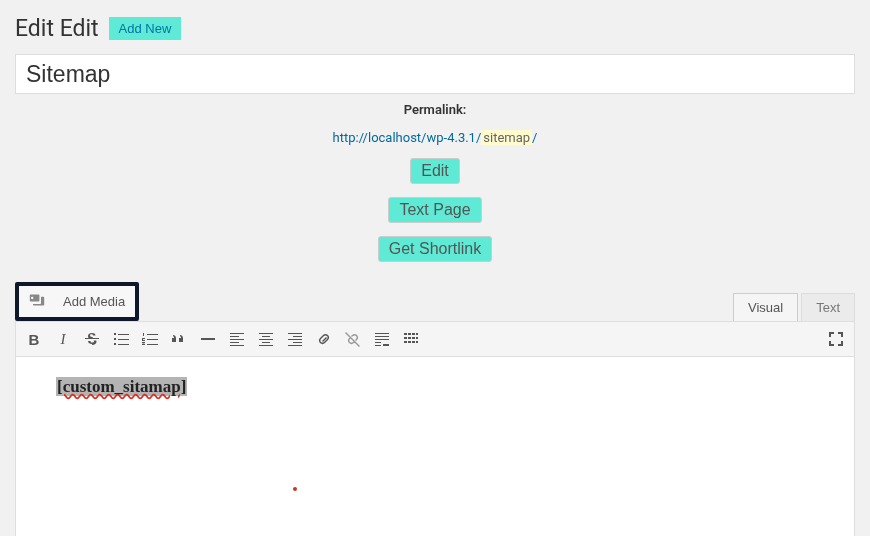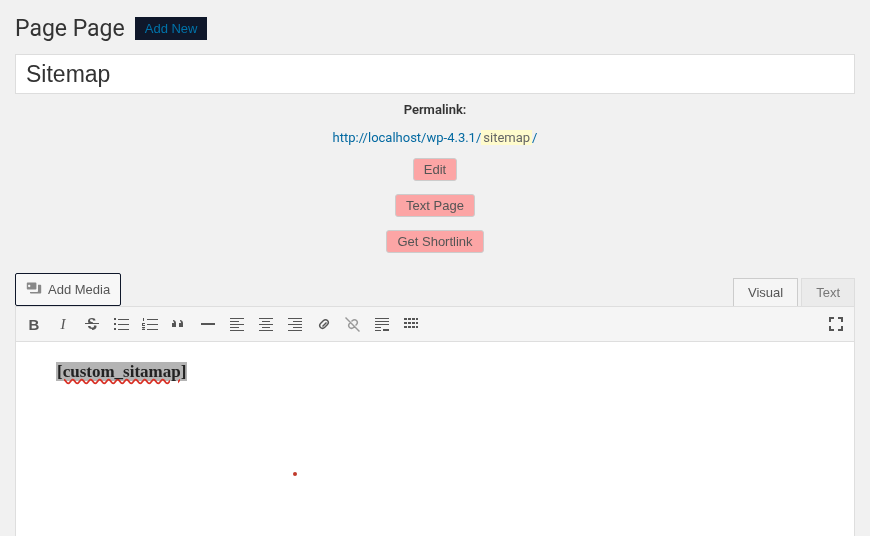--- a/index.html
+++ b/index.html
@@ -177,7 +177,7 @@
 
 
 <div class="header-row">
-  <h1 class="page-title">Page Page</h1>
+  <h1 class="page-title">Edit Edit</h1>
   <button class="add-new-btn">Add New</button>
 </div>
 

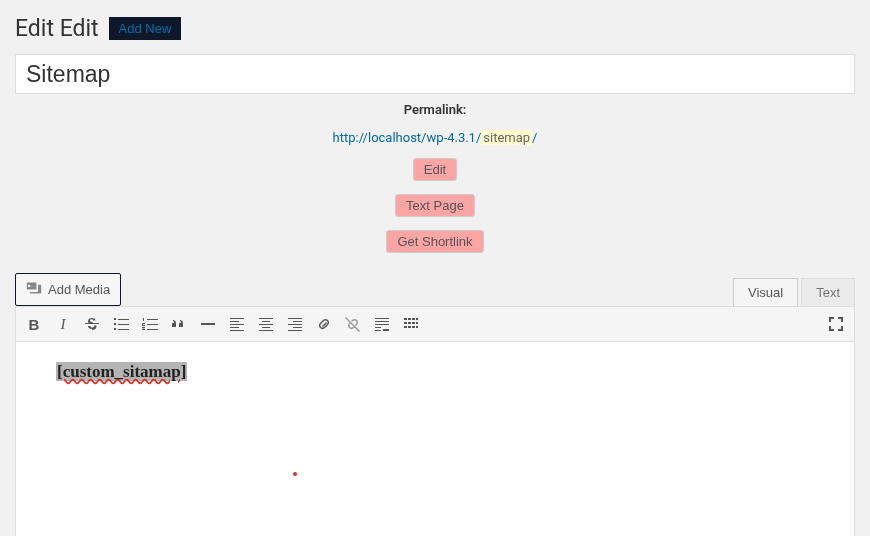--- a/index.html
+++ b/index.html
@@ -28,7 +28,7 @@
       margin: 0 10px 0 0;
     }
     .add-new-btn {
-      background: #0f172a;
+      background: #5eead4;
       color: #0073aa;
       border: none;
       padding: 4px 10px;

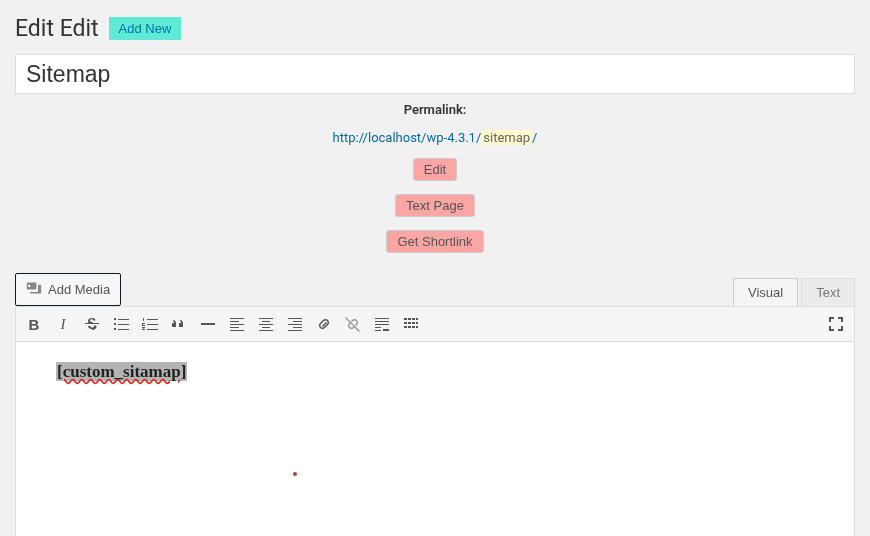--- a/index.html
+++ b/index.html
@@ -68,10 +68,10 @@
       padding: 0 2px;
     }
     .small-btn {
-      background: #fca5a5;
+      background: #5eead4;
       border: 1px solid #ccc;
       padding: 3px 10px;
-      font-size: 13px;
+      font-size: 16px;
       color: #555;
       cursor: pointer;
       border-radius: 3px;

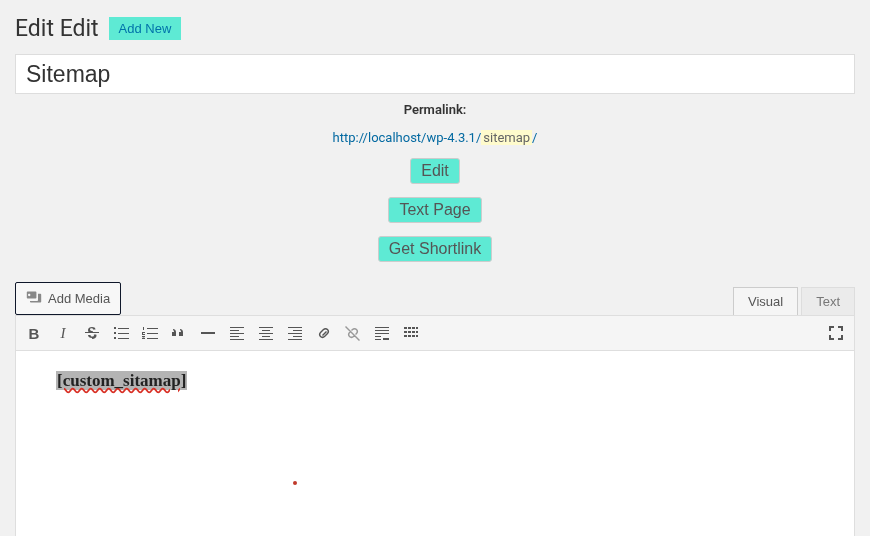--- a/index.html
+++ b/index.html
@@ -83,7 +83,7 @@
     }
     .add-media-btn {
       background: #f7f7f7;
-      border: 1px solid #0f172a;
+      border: 4px solid #0f172a;
       padding: 6px 10px;
       font-size: 13px;
       color: #555;
@@ -91,7 +91,7 @@
       border-radius: 2px;
       display: flex;
       align-items: center;
-      gap: 6px;
+      gap: 18px;
     }
     .editor-tabs {
       display: flex;

